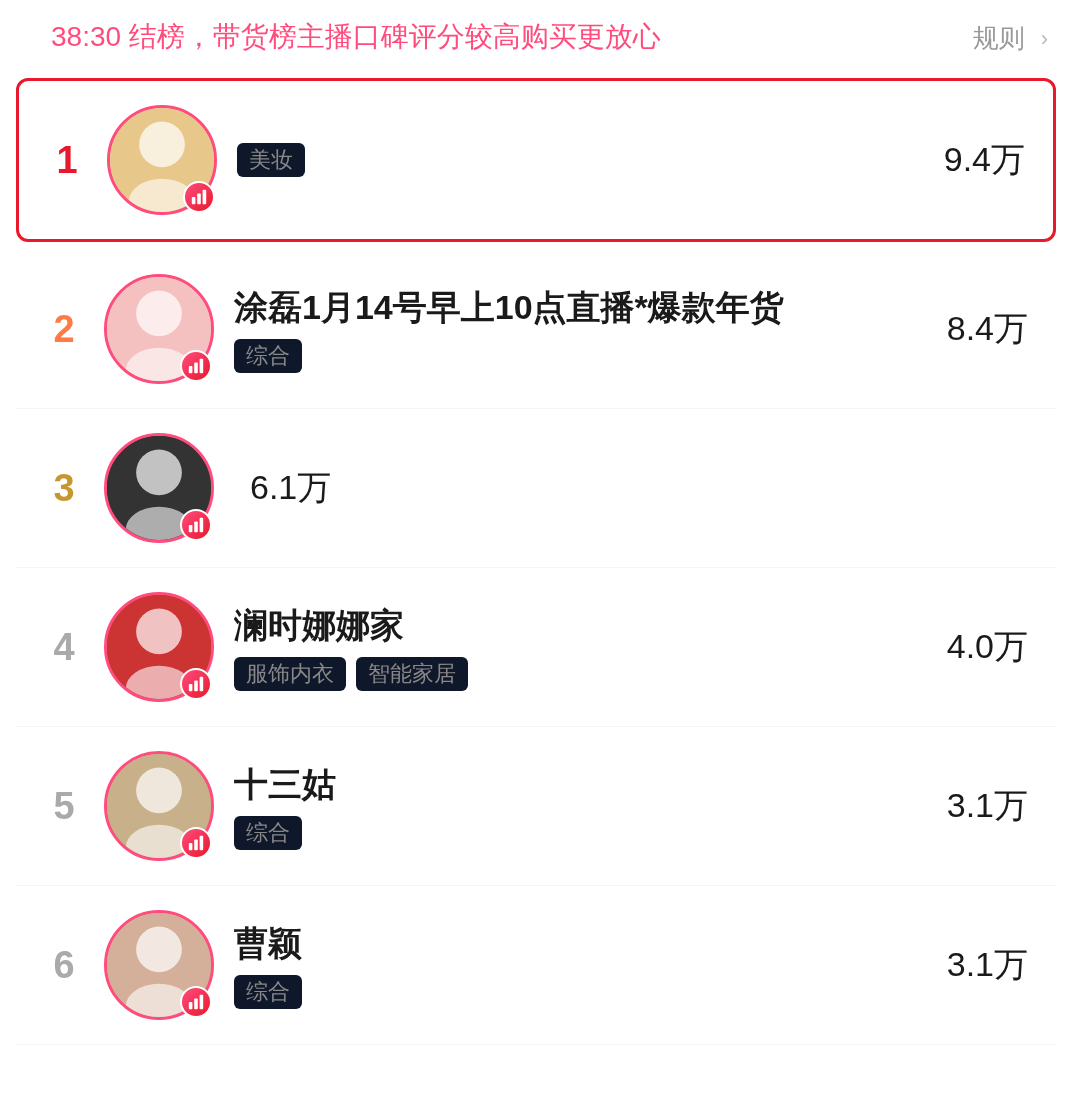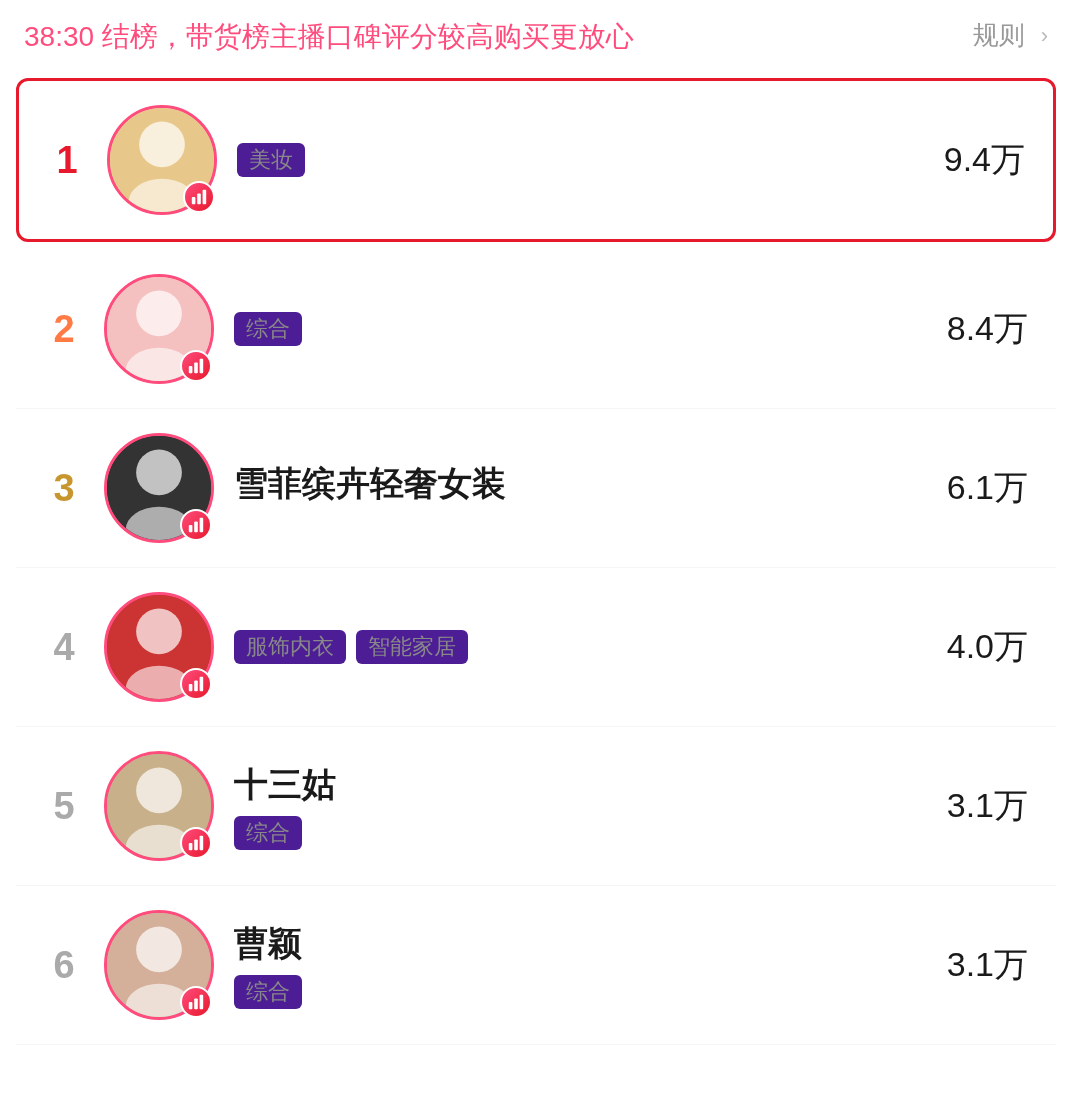--- a/index.html
+++ b/index.html
@@ -14,10 +14,11 @@
     
     .header-bar {
       display: flex;
-      align-items: flex-start;
+      align-items: flex-end;
       justify-content: space-between;
       padding: 18px 24px 14px 24px;
       background: #fff;
+      margin-left: 27px;
     }
     .header-subtitle {
       font-size: 28px;

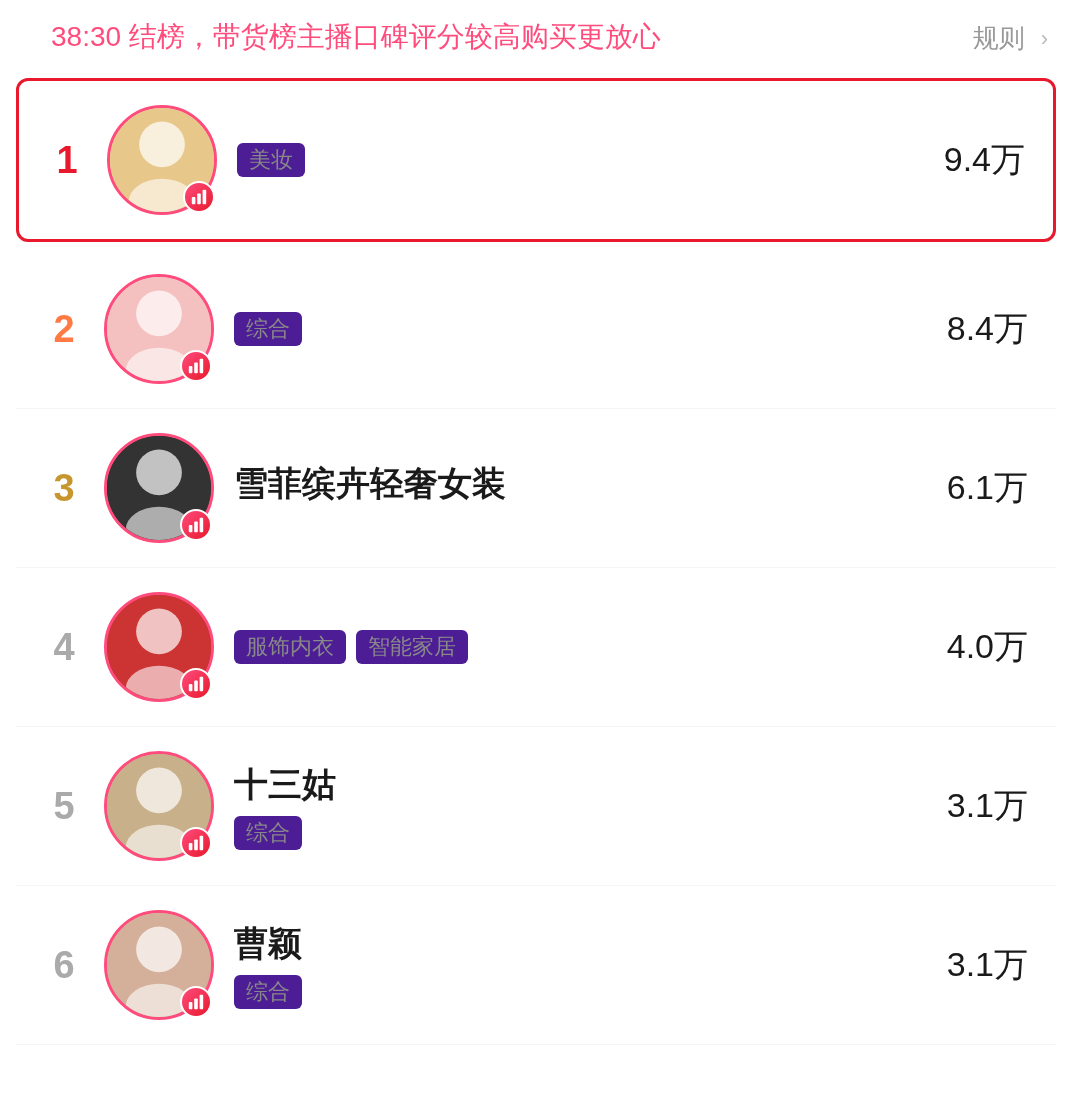--- a/index.html
+++ b/index.html
@@ -140,7 +140,7 @@
     .rank-tag {
       font-size: 22px;
       color: #888;
-      background: #4c1d95;
+      background: #0f172a;
       border-radius: 6px;
       padding: 2px 12px;
     }

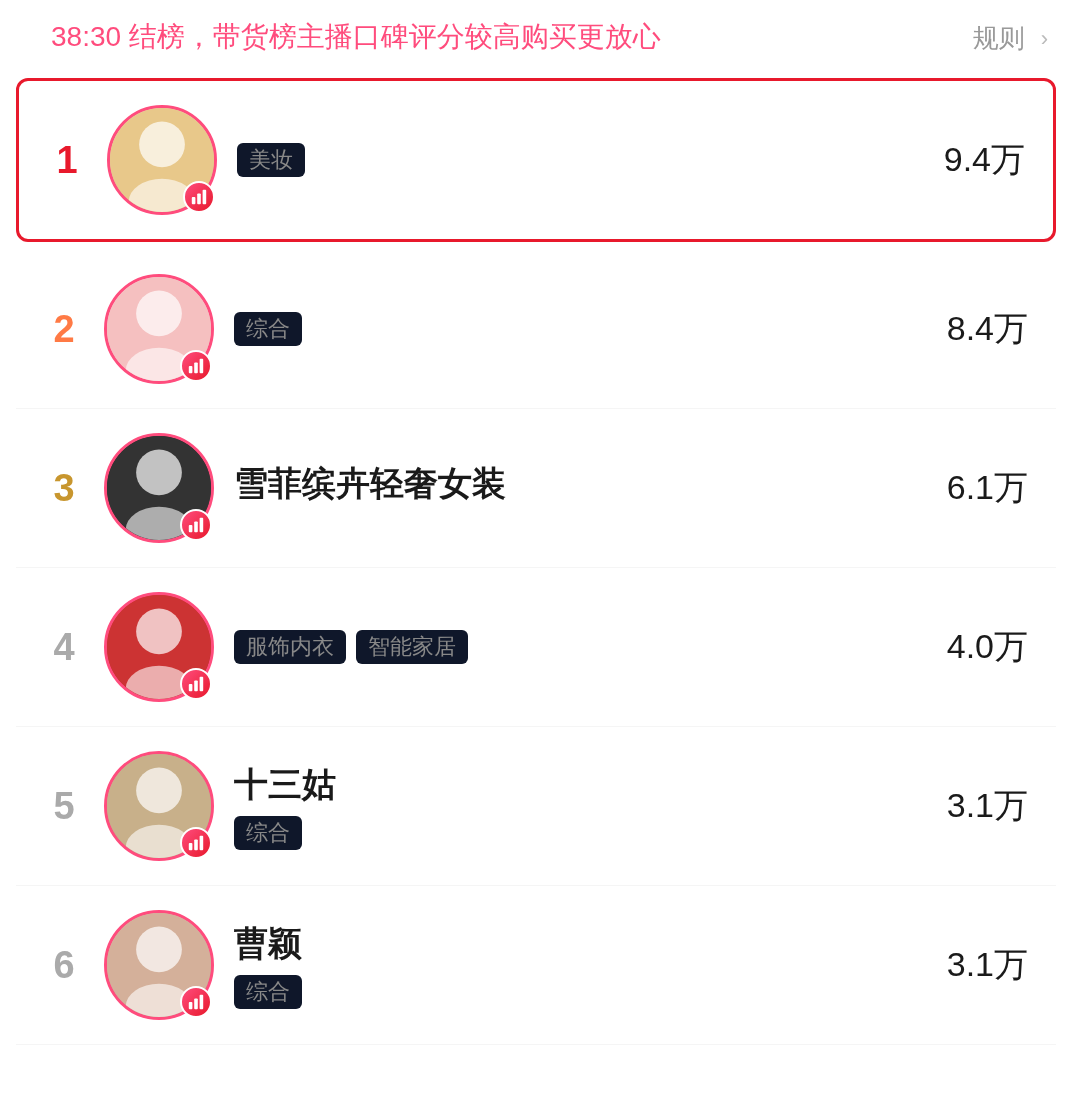--- a/index.html
+++ b/index.html
@@ -219,6 +219,7 @@
       </div>
     </div>
     <div class="rank-content">
+      <div class="rank-name">涂磊1月14号早上10点直播*爆款年货</div>
       <div class="rank-tags">
           <span class="rank-tag">综合</span>
         </div>

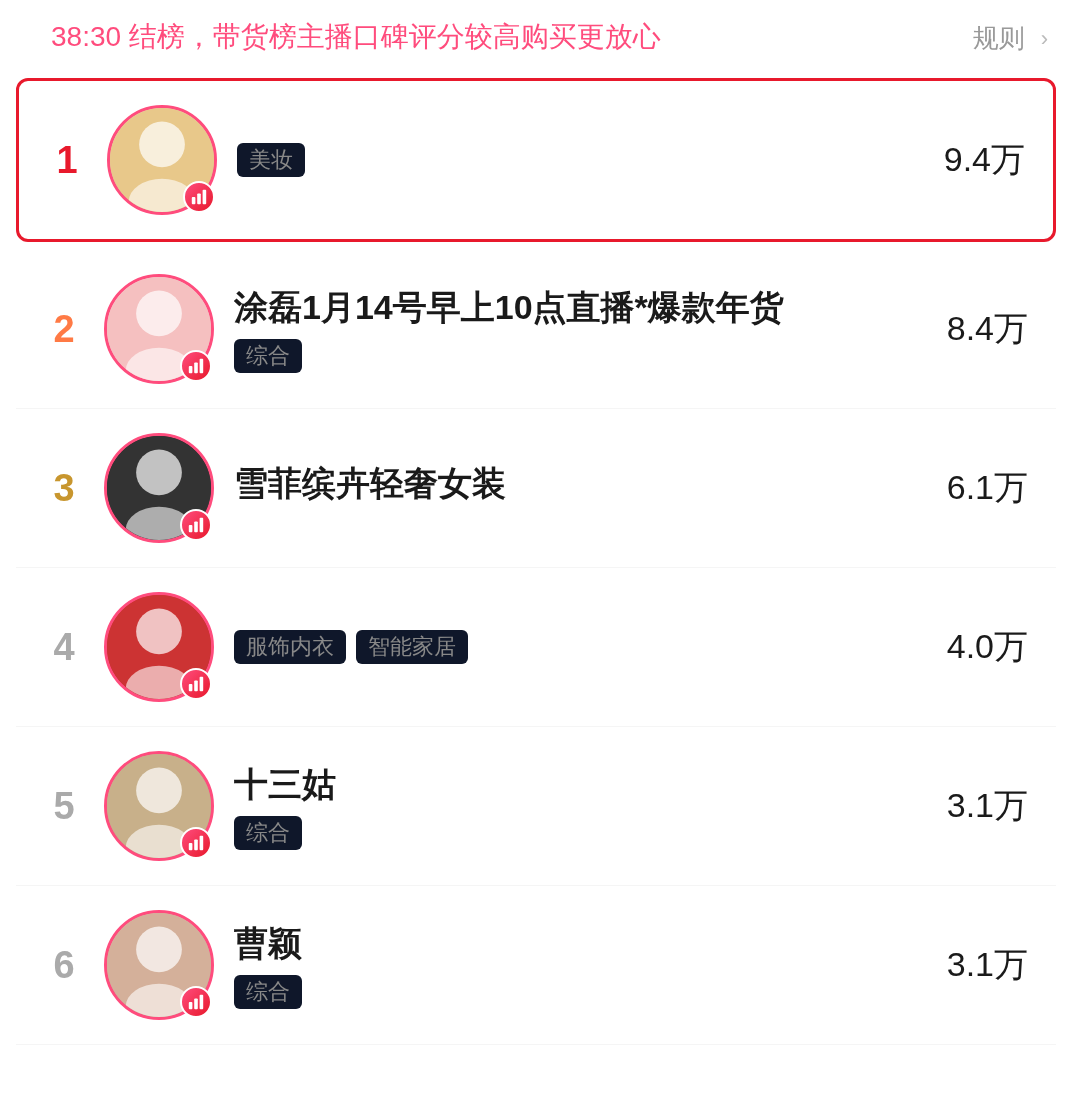--- a/index.html
+++ b/index.html
@@ -244,10 +244,6 @@
         </svg>
       </div>
     </div>
-    <div class="rank-content">
-      <div class="rank-name">雪菲缤卉轻奢女装</div>
-
-    </div>
     <div class="rank-score">6.1万</div>
   </div>
     <div class="rank-item rank-4">

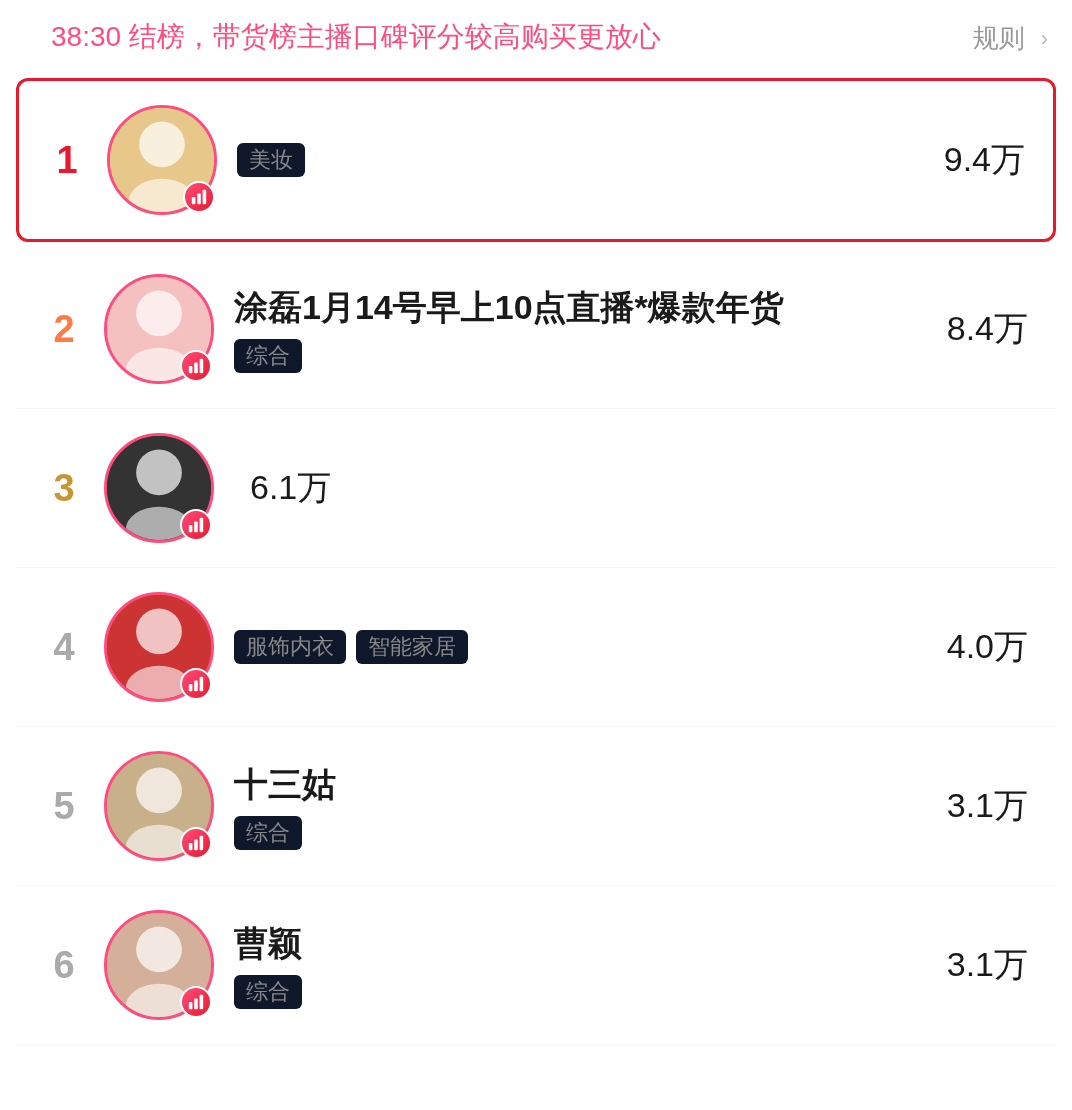--- a/index.html
+++ b/index.html
@@ -265,6 +265,7 @@
       </div>
     </div>
     <div class="rank-content">
+      <div class="rank-name">澜时娜娜家</div>
       <div class="rank-tags">
           <span class="rank-tag">服饰内衣</span>
           <span class="rank-tag">智能家居</span>

